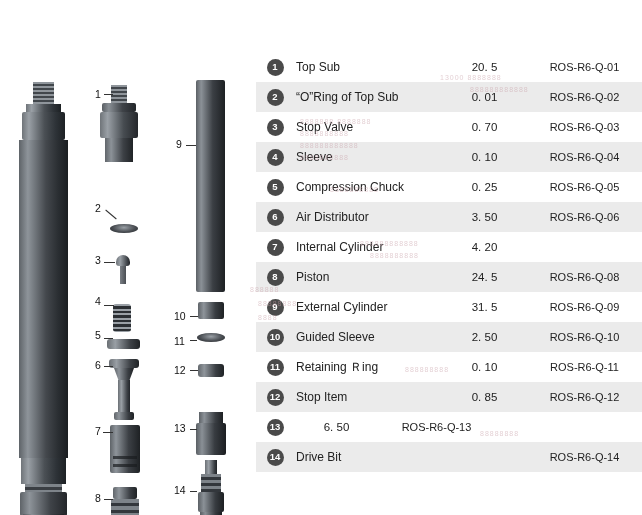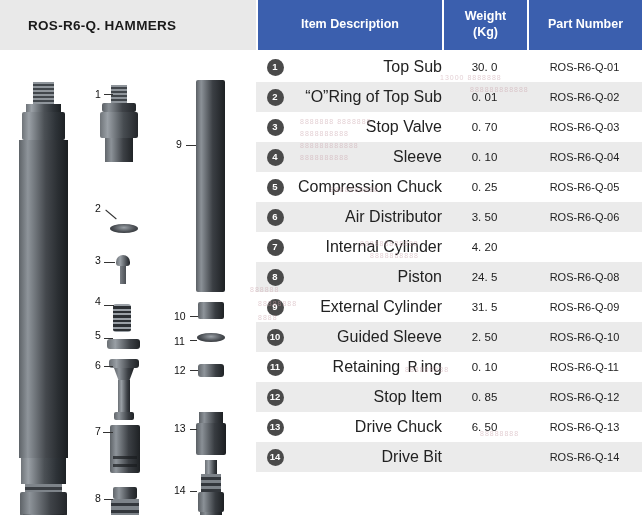--- a/index.html
+++ b/index.html
@@ -79,17 +79,6 @@
 
 <div class="page">
 
-  <div class="header">
-    <div class="hdr-title">ROS-R6-Q. HAMMERS</div>
-    <div class="hdr-cell hdr-desc">Item Description</div>
-    <div class="hdr-cell hdr-weight">
-      <div>
-        <div>Weight</div>
-        <div>(Kg)</div>
-      </div>
-    </div>
-    <div class="hdr-cell hdr-part">Part Number</div>
-  </div>
 
   <div class="table">
 

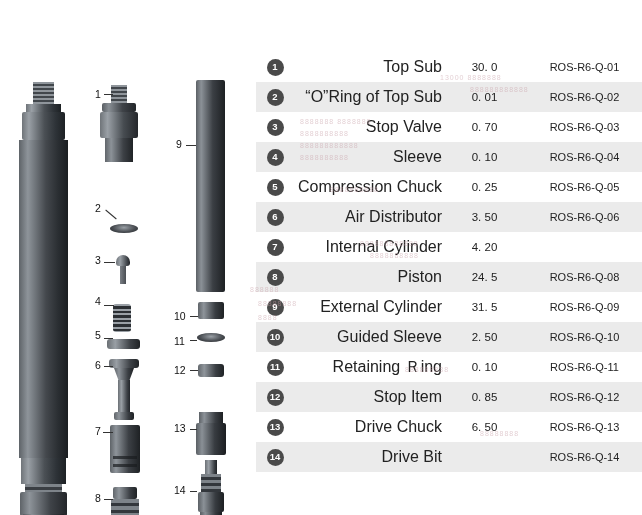--- a/index.html
+++ b/index.html
@@ -41,7 +41,7 @@
     font-size:9.5px; font-weight:700; display:flex; align-items:center; justify-content:center;
     line-height:1;
   }
-  .c-desc { width:148px; font-size:16px; color:#222; padding-left:2px;text-align:right; }
+  .c-desc { width:148px; font-size:12px; color:#222; padding-left:2px; }
   .c-weight { width:85px; font-size:11.5px; color:#222; text-align:center; }
   .c-part { width:115px; font-size:11px; color:#222; text-align:center; }
 

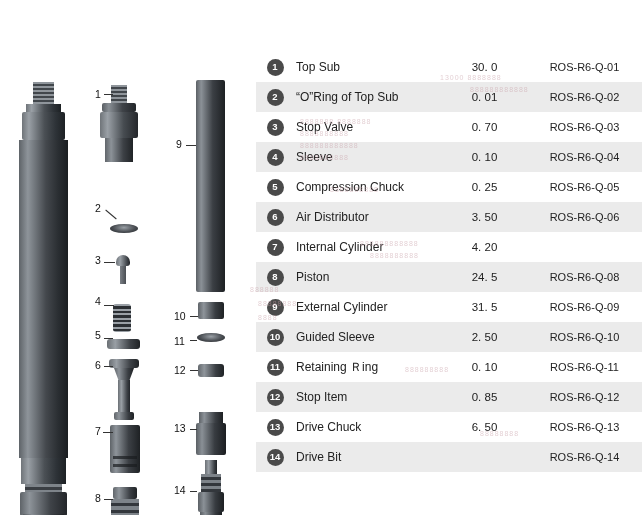--- a/index.html
+++ b/index.html
@@ -87,7 +87,7 @@
           <div class="bullet">1</div>
         </div>
       <div class="c-desc">Top Sub</div>
-      <div class="c-weight">30. 0</div>
+      <div class="c-weight">20. 5</div>
       <div class="c-part">ROS-R6-Q-01</div>
     </div>
 

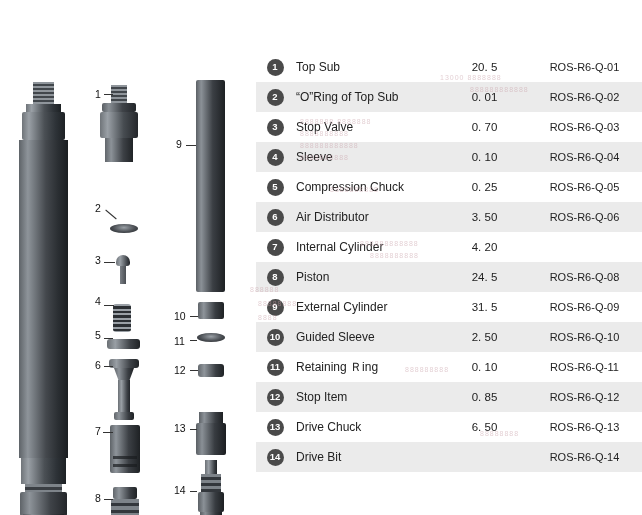--- a/index.html
+++ b/index.html
@@ -193,7 +193,6 @@
       <div class="c-num">
           <div class="bullet">13</div>
         </div>
-      <div class="c-desc">Drive Chuck</div>
       <div class="c-weight">6. 50</div>
       <div class="c-part">ROS-R6-Q-13</div>
     </div>

